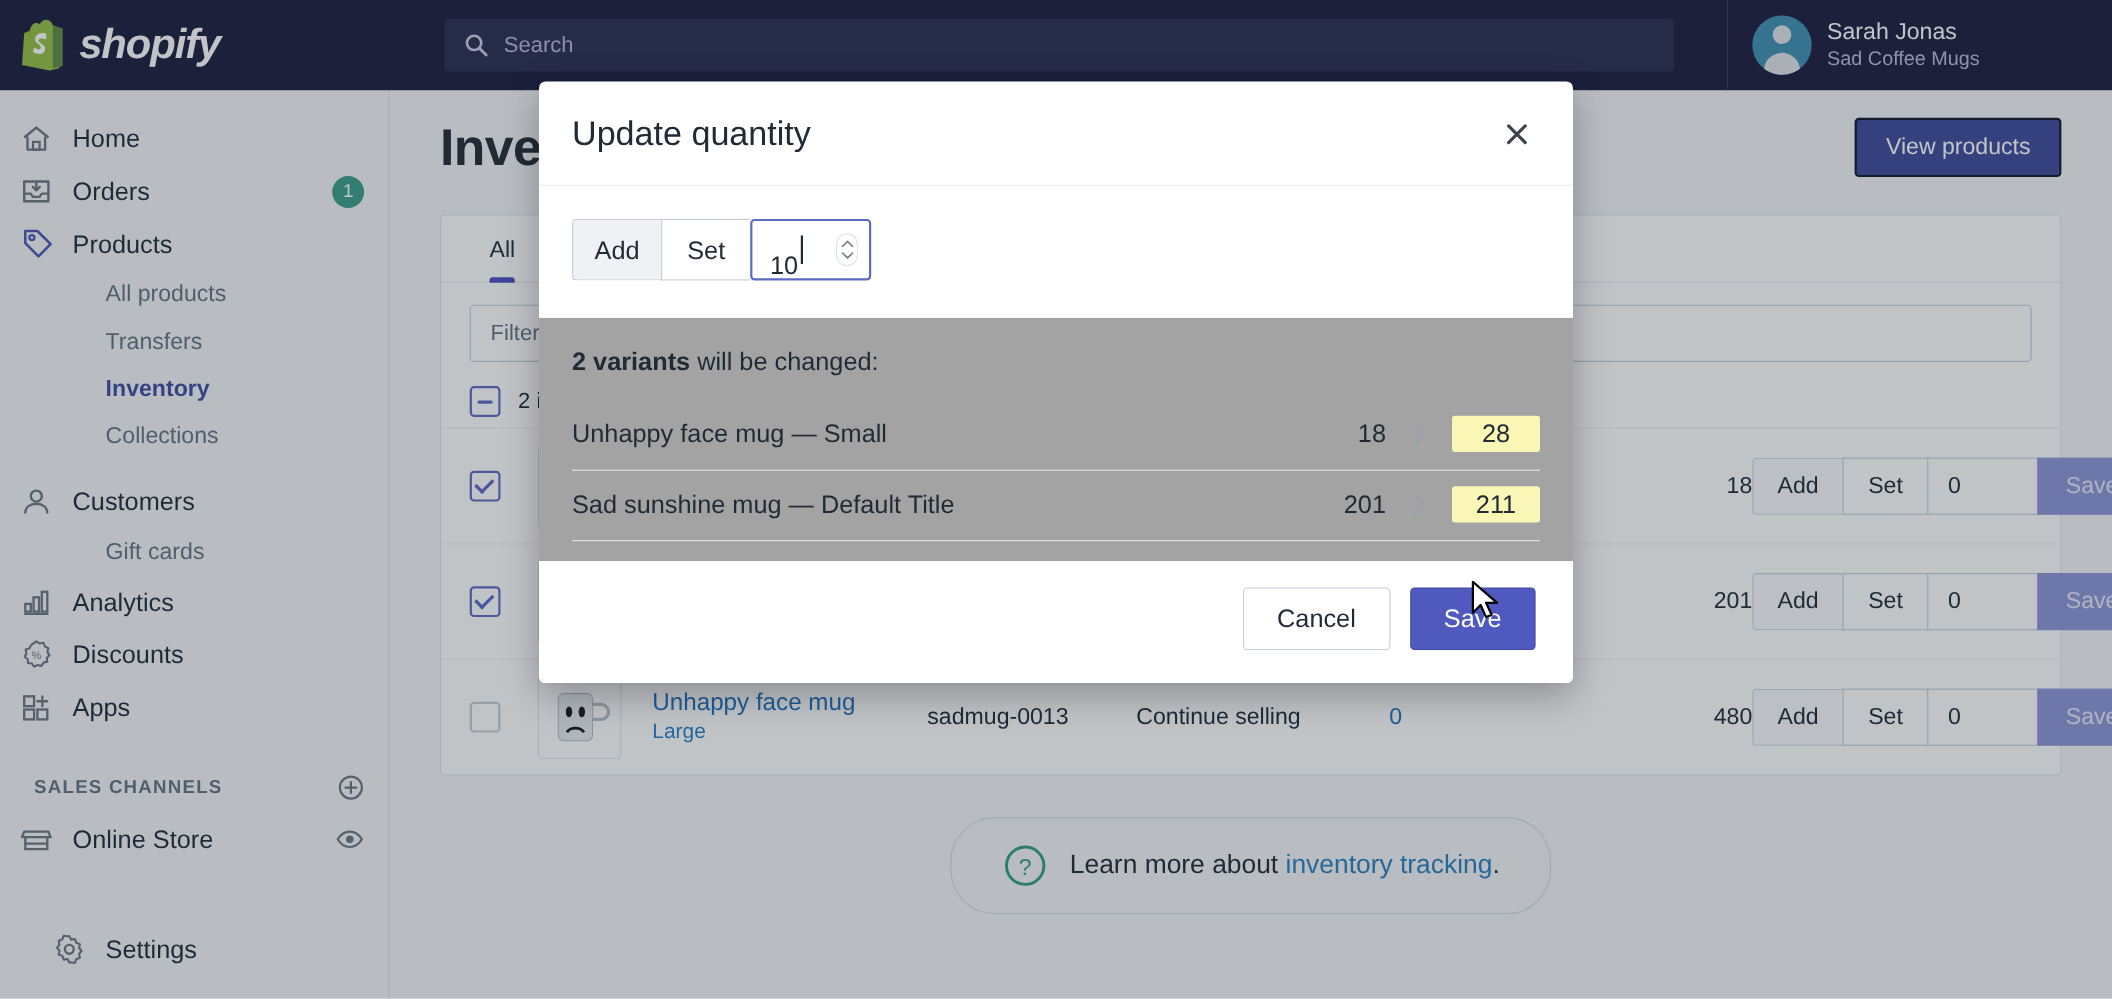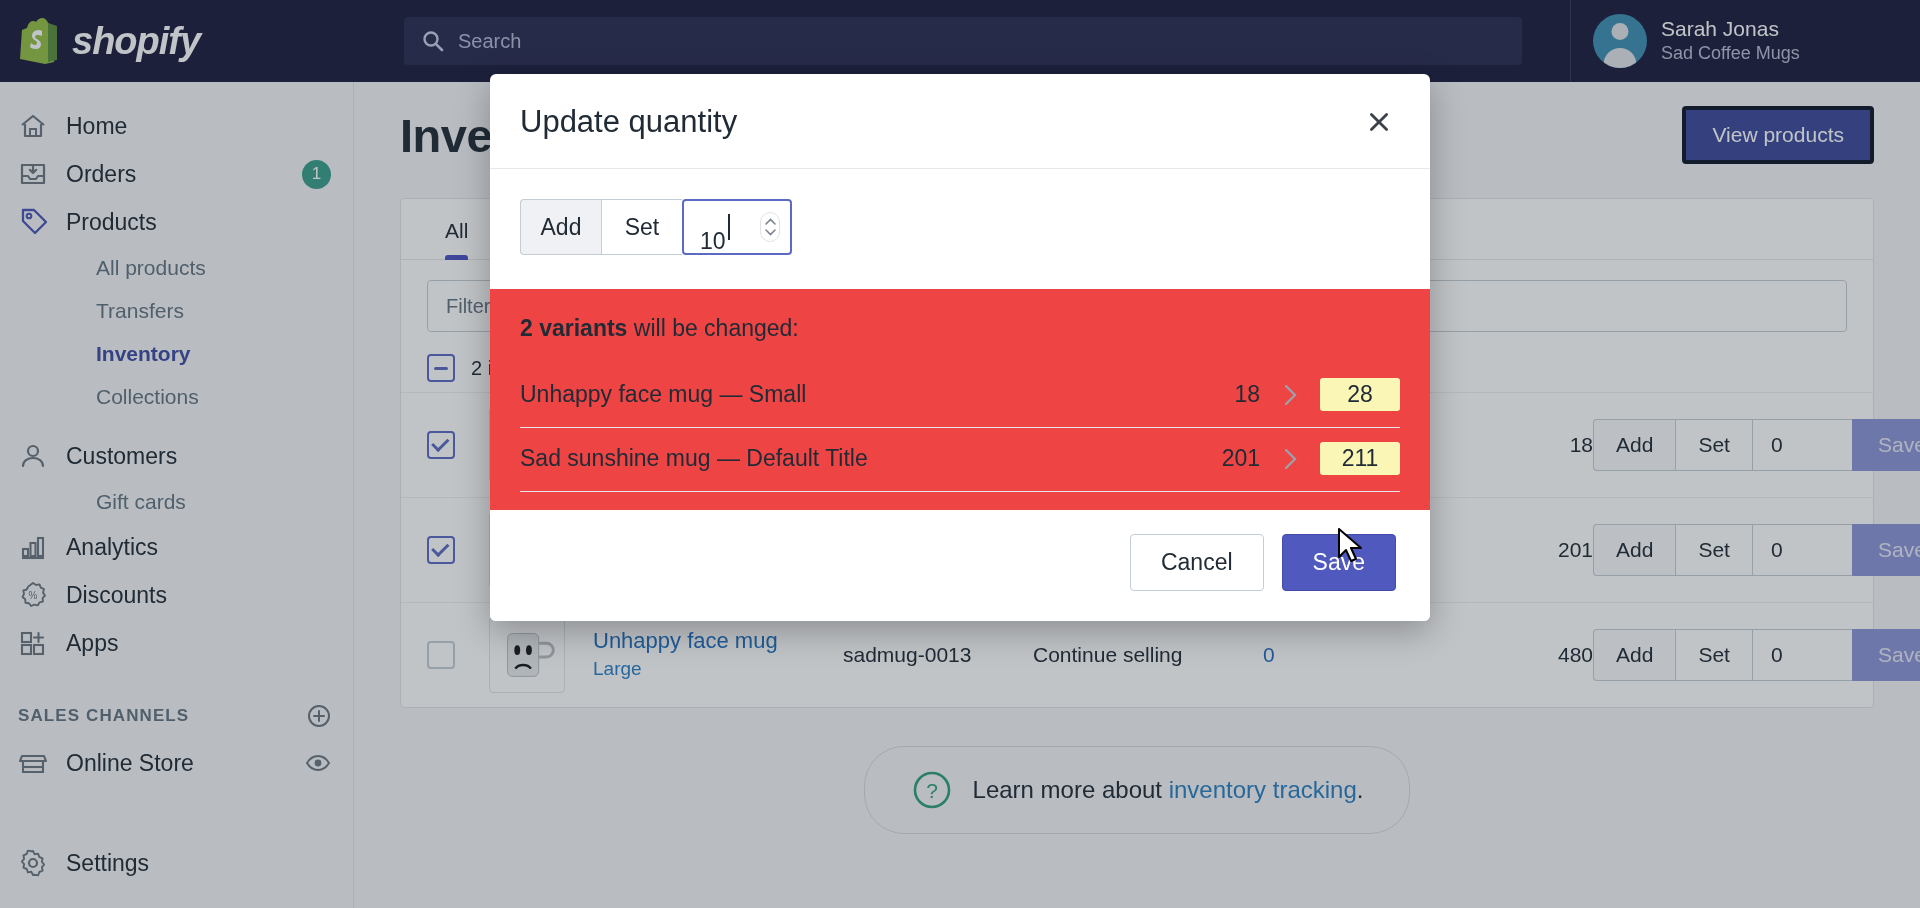--- a/index.html
+++ b/index.html
@@ -94,7 +94,7 @@
   .page-title { font-size: 47px; font-weight: bold; color: #212b36; letter-spacing: -0.5px; }
   .btn-primary {
     margin-left: auto; background: #3d4a9c; color: #ffffff; font-size: 21px;
-    border: 4px solid #0f172a; border-radius: 4px; padding: 13px 26px; cursor: pointer;
+    border: 2px solid #0f172a; border-radius: 4px; padding: 13px 26px; cursor: pointer;
   }
   .card {
     margin: 34px 46px 0 46px; background: #ffffff;

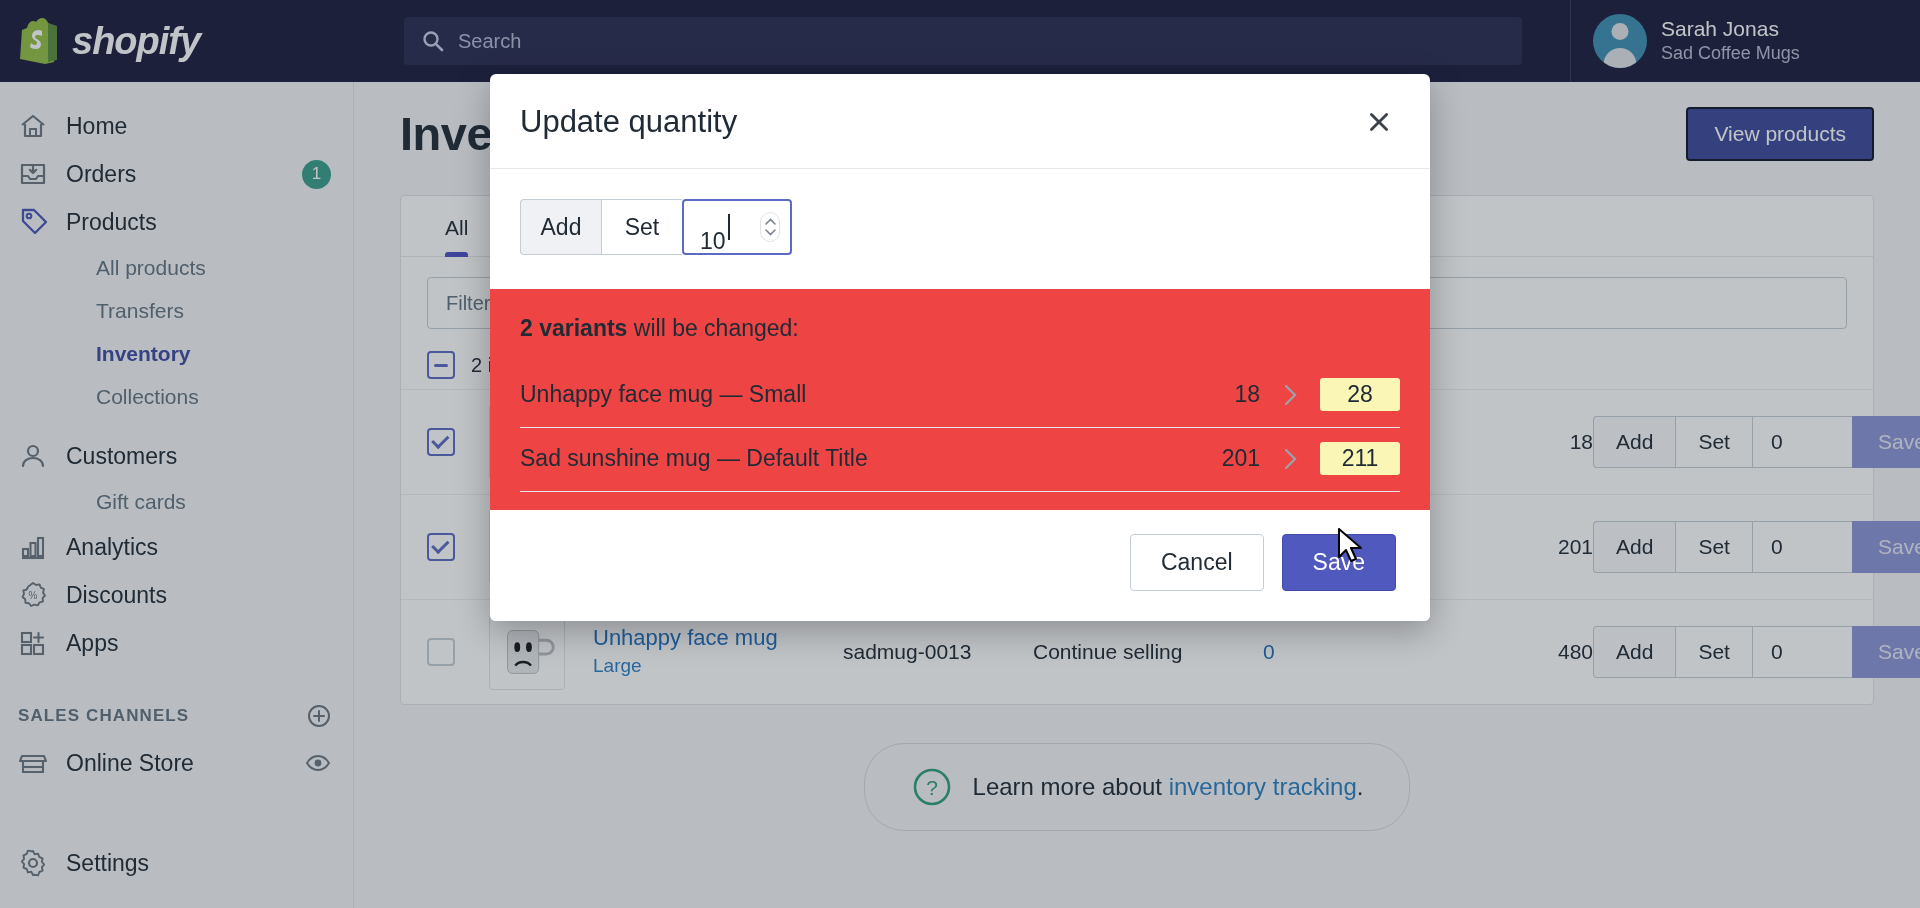--- a/index.html
+++ b/index.html
@@ -209,7 +209,7 @@
     align-items: center; justify-content: center; gap: 4px;
     border: 1px solid #dfe3e8; border-radius: 10px;
   }
-  .m-list { background: #ef4444; padding: 26px 30px 18px 30px; }
+  .m-list { background: #a3a3a3; padding: 26px 30px 18px 30px; }
   .m-intro { font-size: 23px; color: #212b36; margin-bottom: 22px; }
   .m-intro b { font-weight: bold; }
   .vrow {

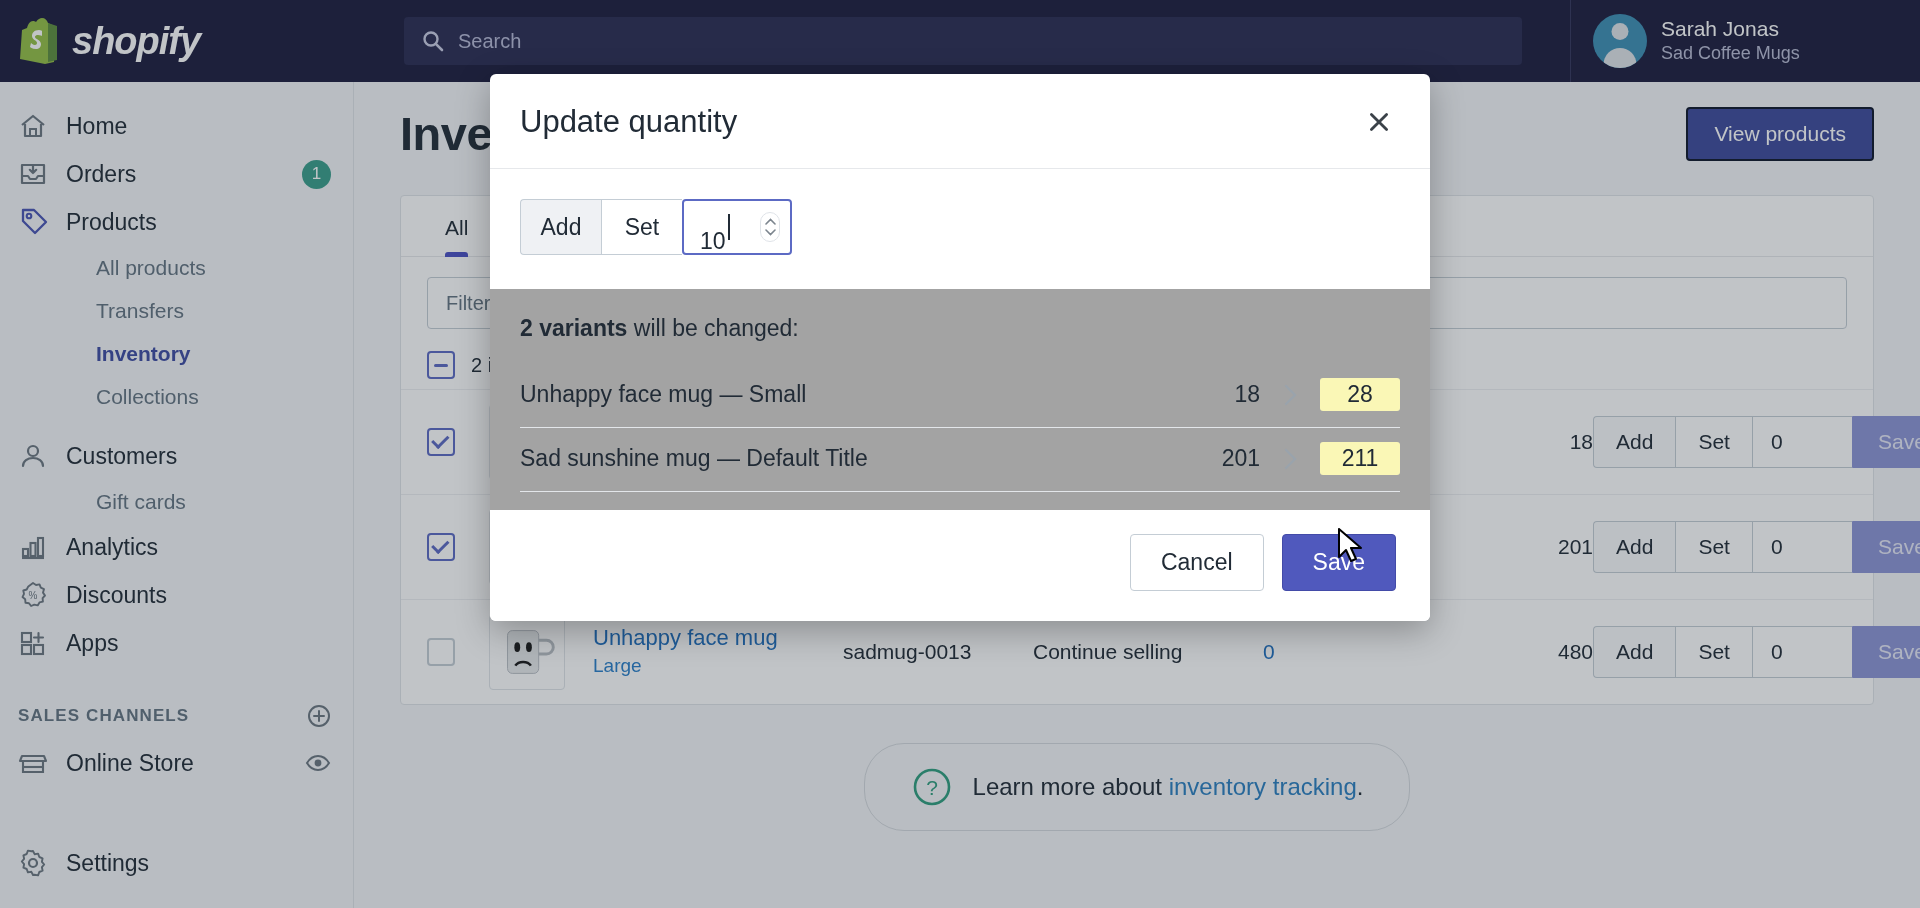--- a/index.html
+++ b/index.html
@@ -77,7 +77,7 @@
     height: 46px; margin-top: 26px;
   }
   .sec-head .sl {
-    font-size: 17px; letter-spacing: 1.1px; color: #637381; font-weight: bold;
+    font-size: 17px; letter-spacing: 1.1px; color: #637381; font-weight: bold; margin-left: 13px;
   }
   .sec-head .plus { margin-left: auto; width: 24px; height: 24px; }
   .eye { margin-left: auto; width: 26px; height: 26px; }

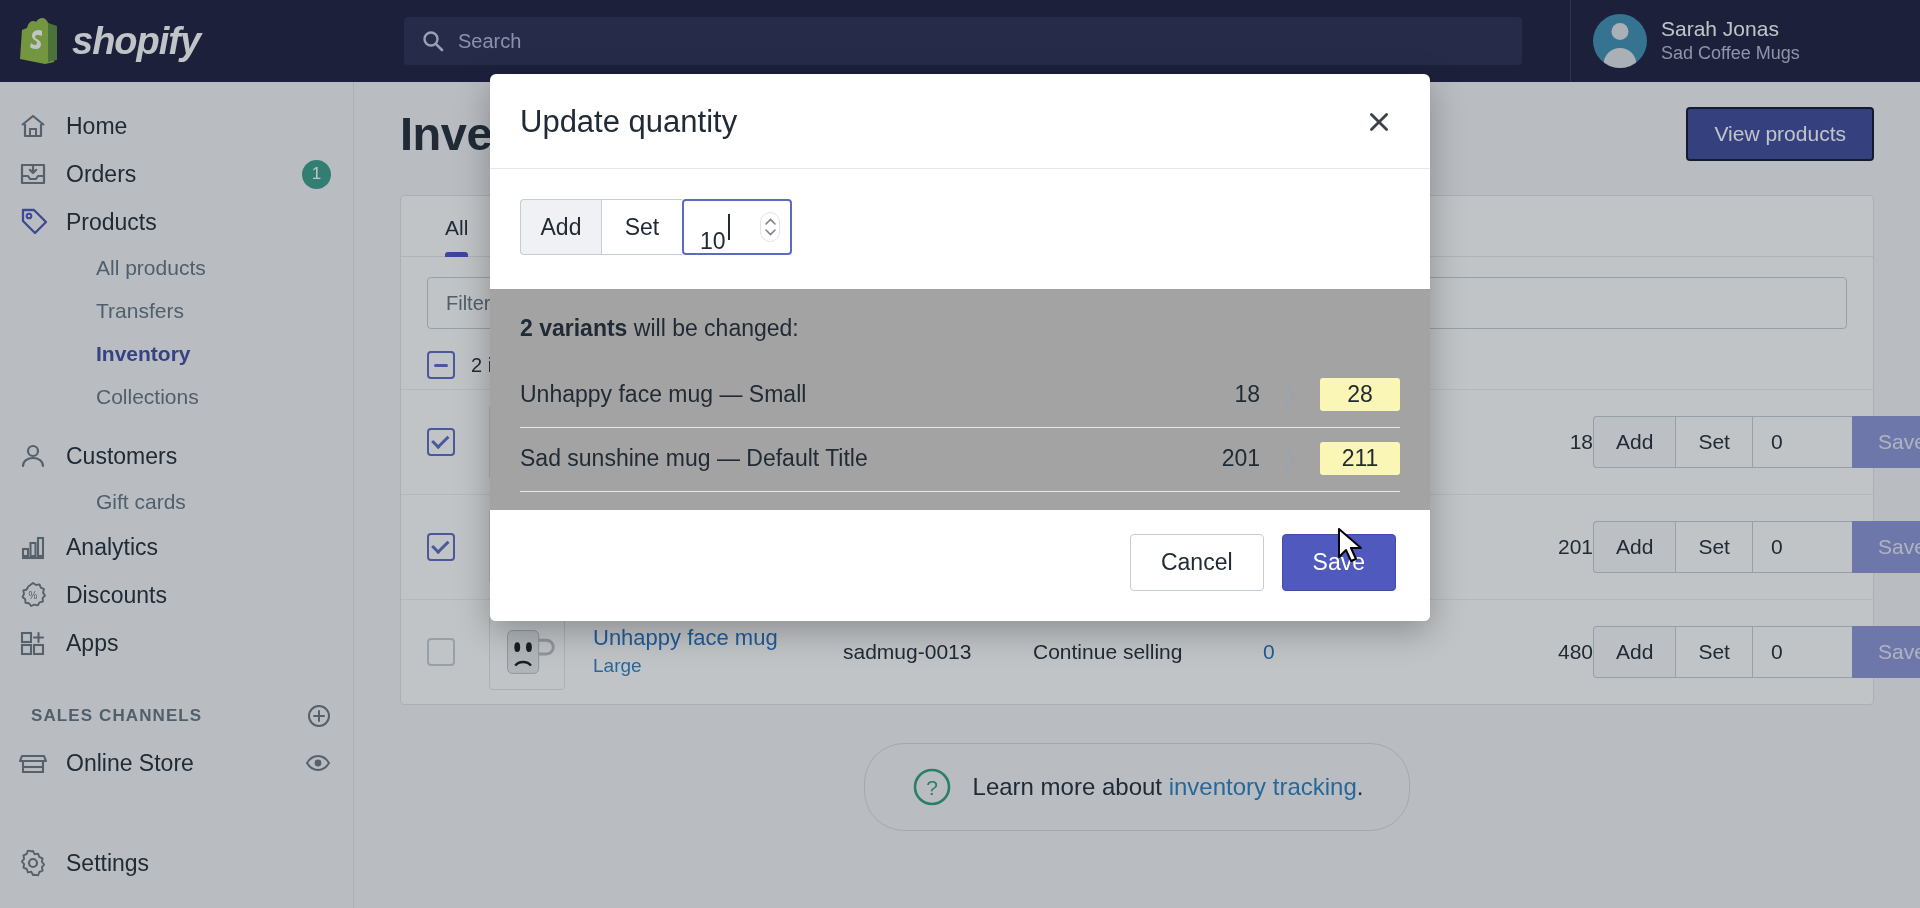--- a/index.html
+++ b/index.html
@@ -81,7 +81,7 @@
   }
   .sec-head .plus { margin-left: auto; width: 24px; height: 24px; }
   .eye { margin-left: auto; width: 26px; height: 26px; }
-  .settings-row { margin-top: 52px; }
+  .settings-row { margin-top: 52px; margin-left: 30px; }
 
   
   .main {

